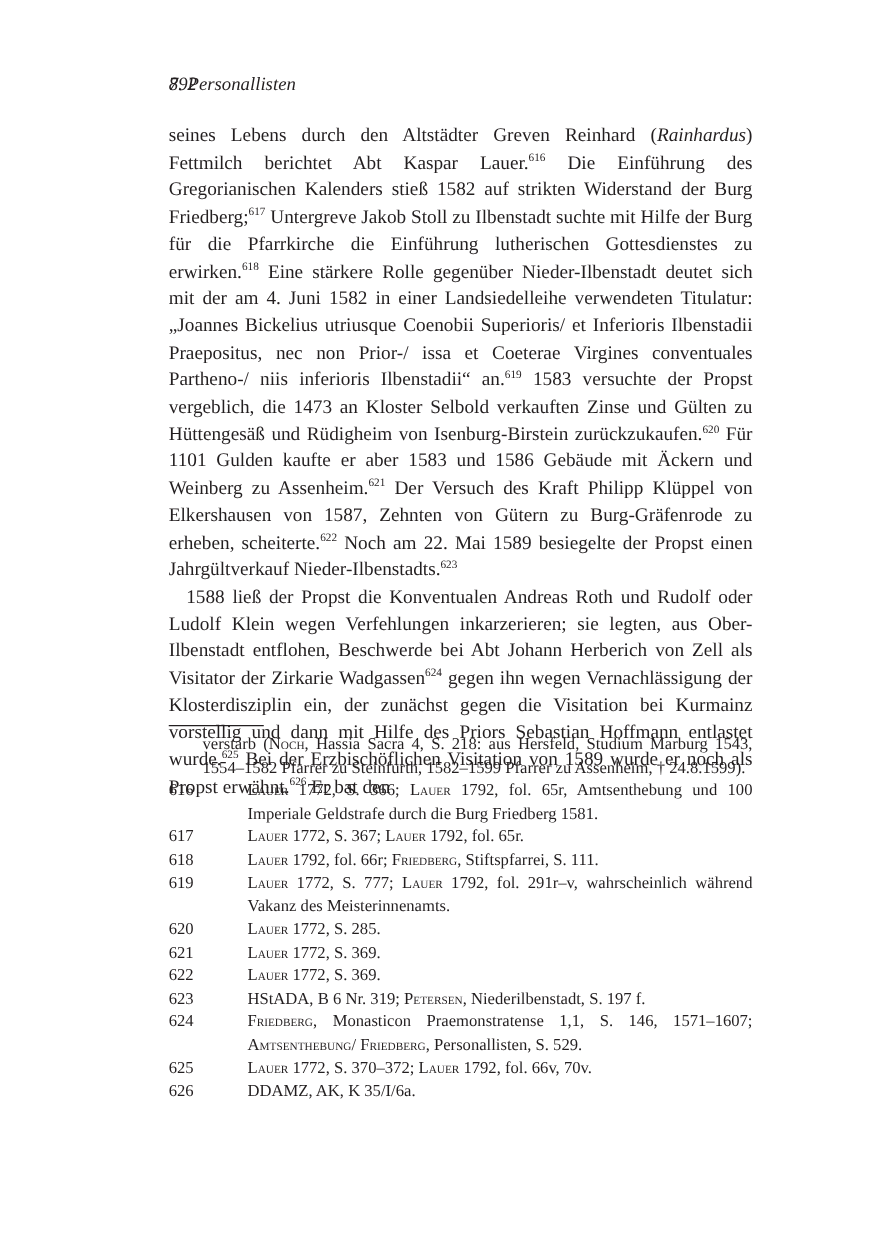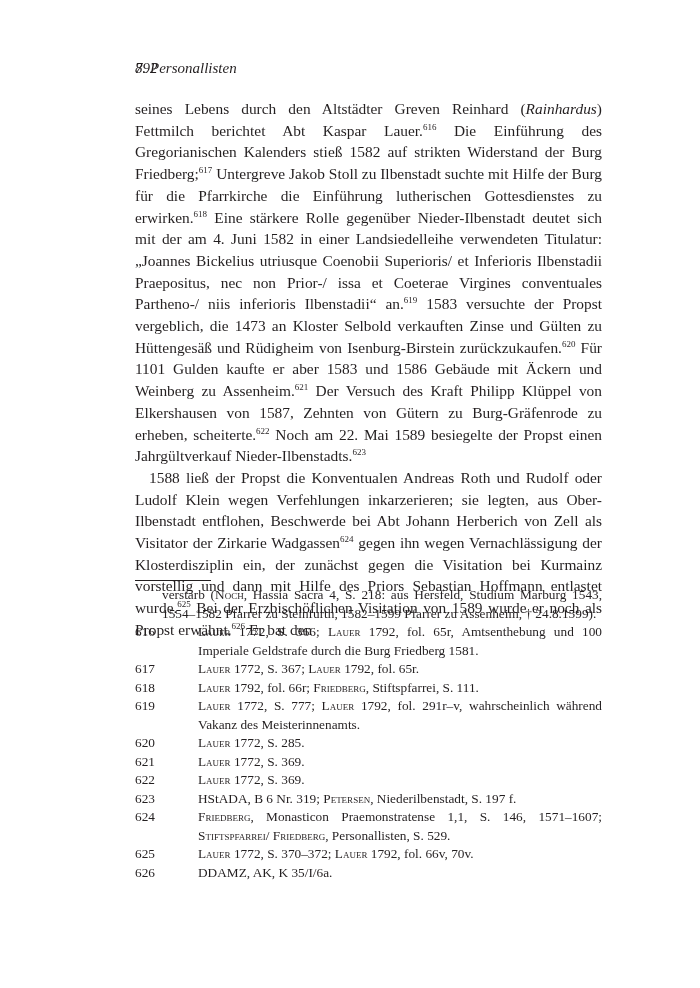--- a/index.html
+++ b/index.html
@@ -74,7 +74,7 @@
         </div>
         <div class="fn">
           <span class="fn-num">624</span>
-          <span class="fn-text"><span class="sc">Friedberg</span>, Monasticon Praemonstratense 1,1, S. 146, 1571–1607; <span class="sc">Stiftspfarrei</span>/ <span class="sc">Friedberg</span>, Personallisten, S. 529.</span>
+          <span class="fn-text"><span class="sc">Friedberg</span>, Monasticon Praemonstratense 1,1, S. 146, 1571–1607; <span class="sc">Amtsenthebung</span>/ <span class="sc">Friedberg</span>, Personallisten, S. 529.</span>
         </div>
         <div class="fn">
           <span class="fn-num">625</span>

